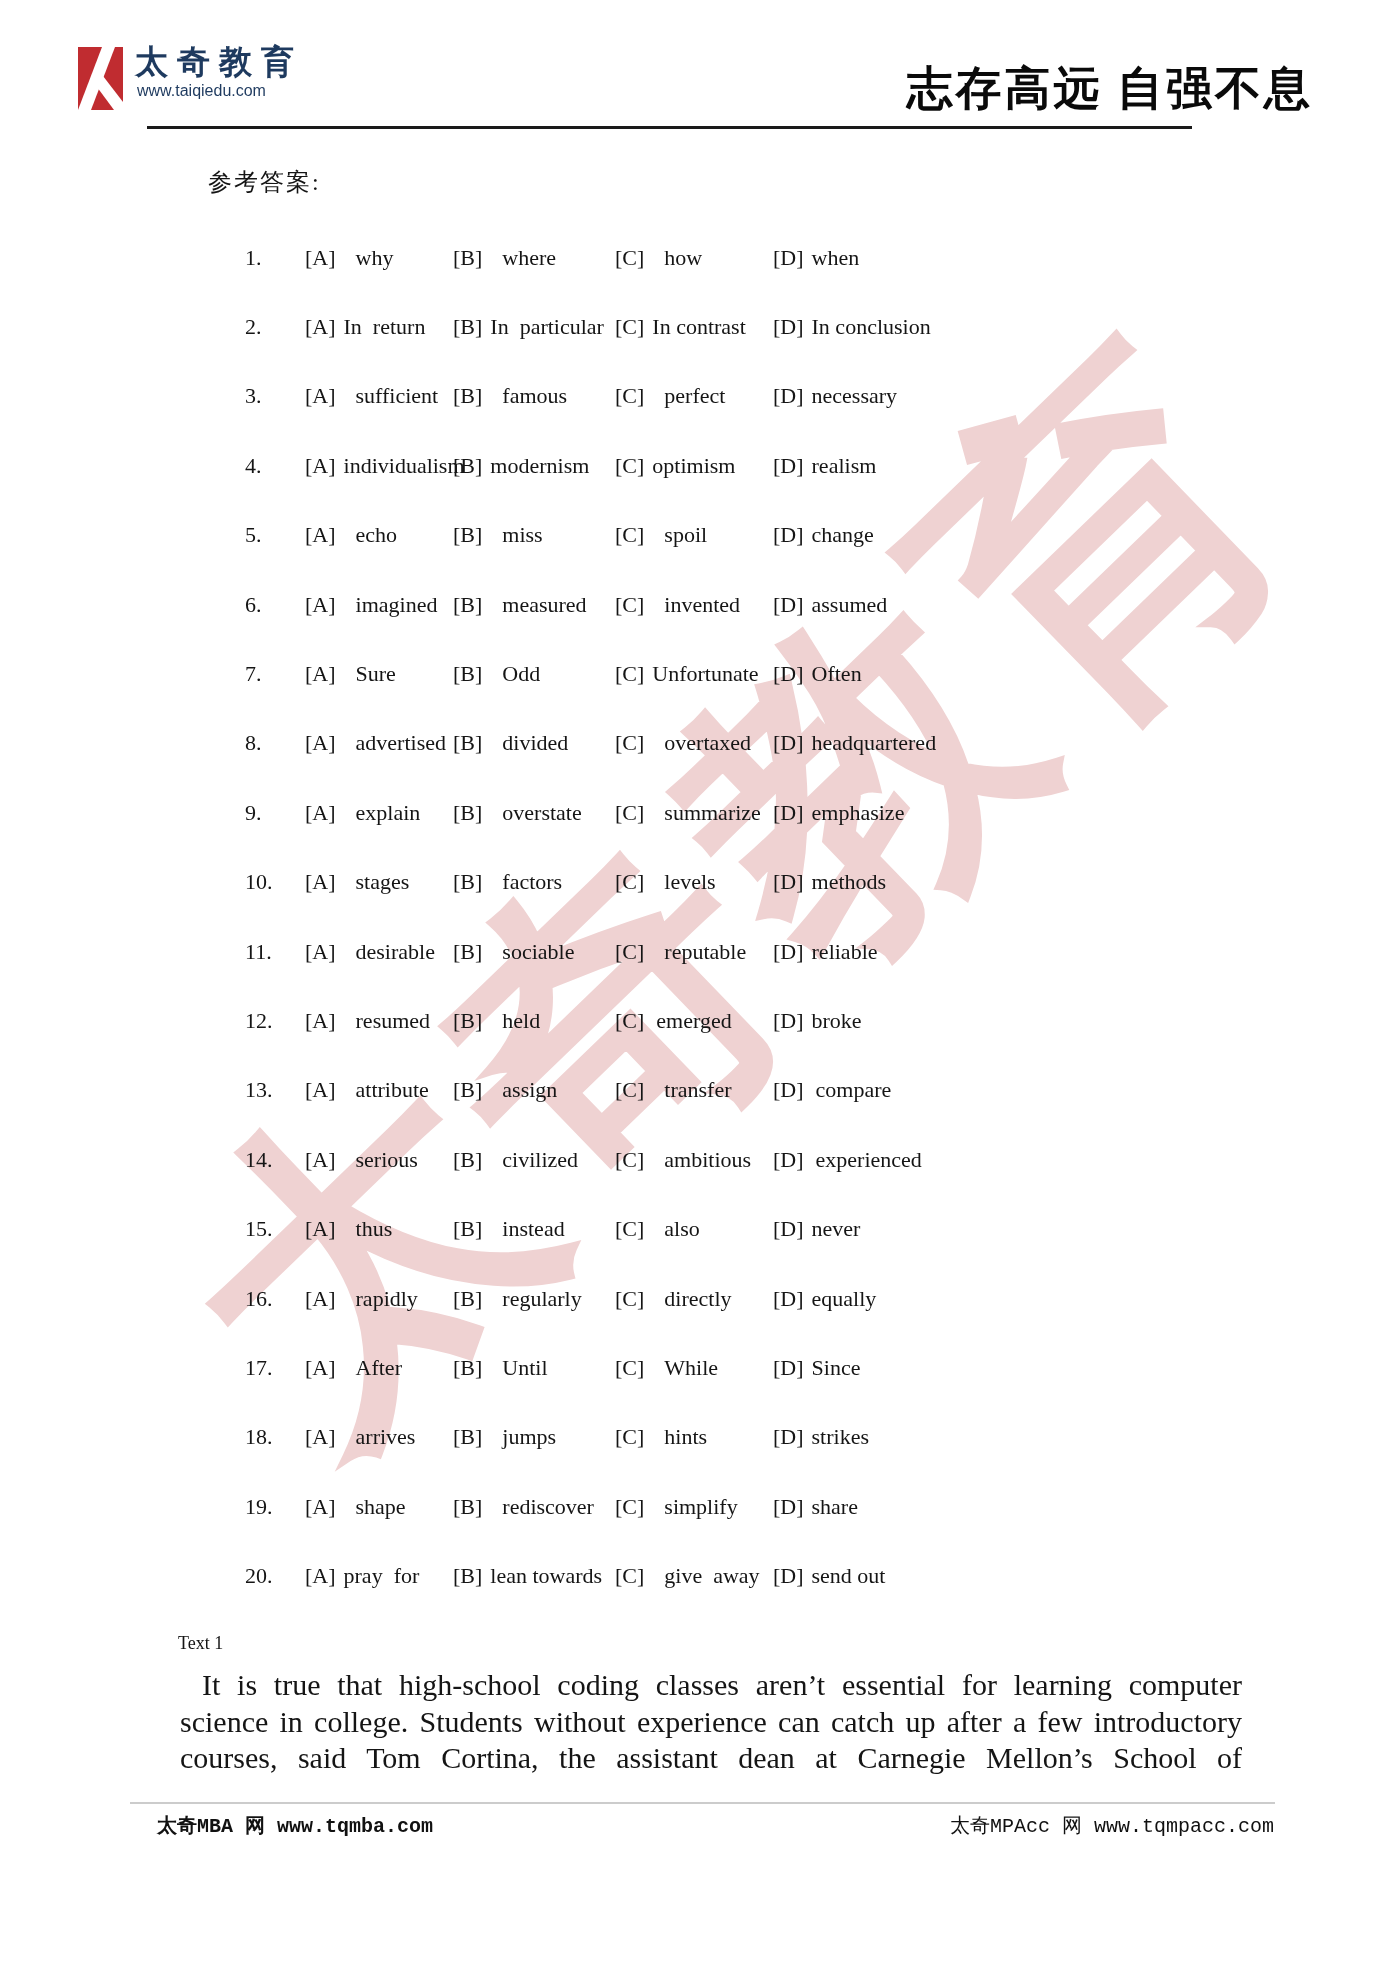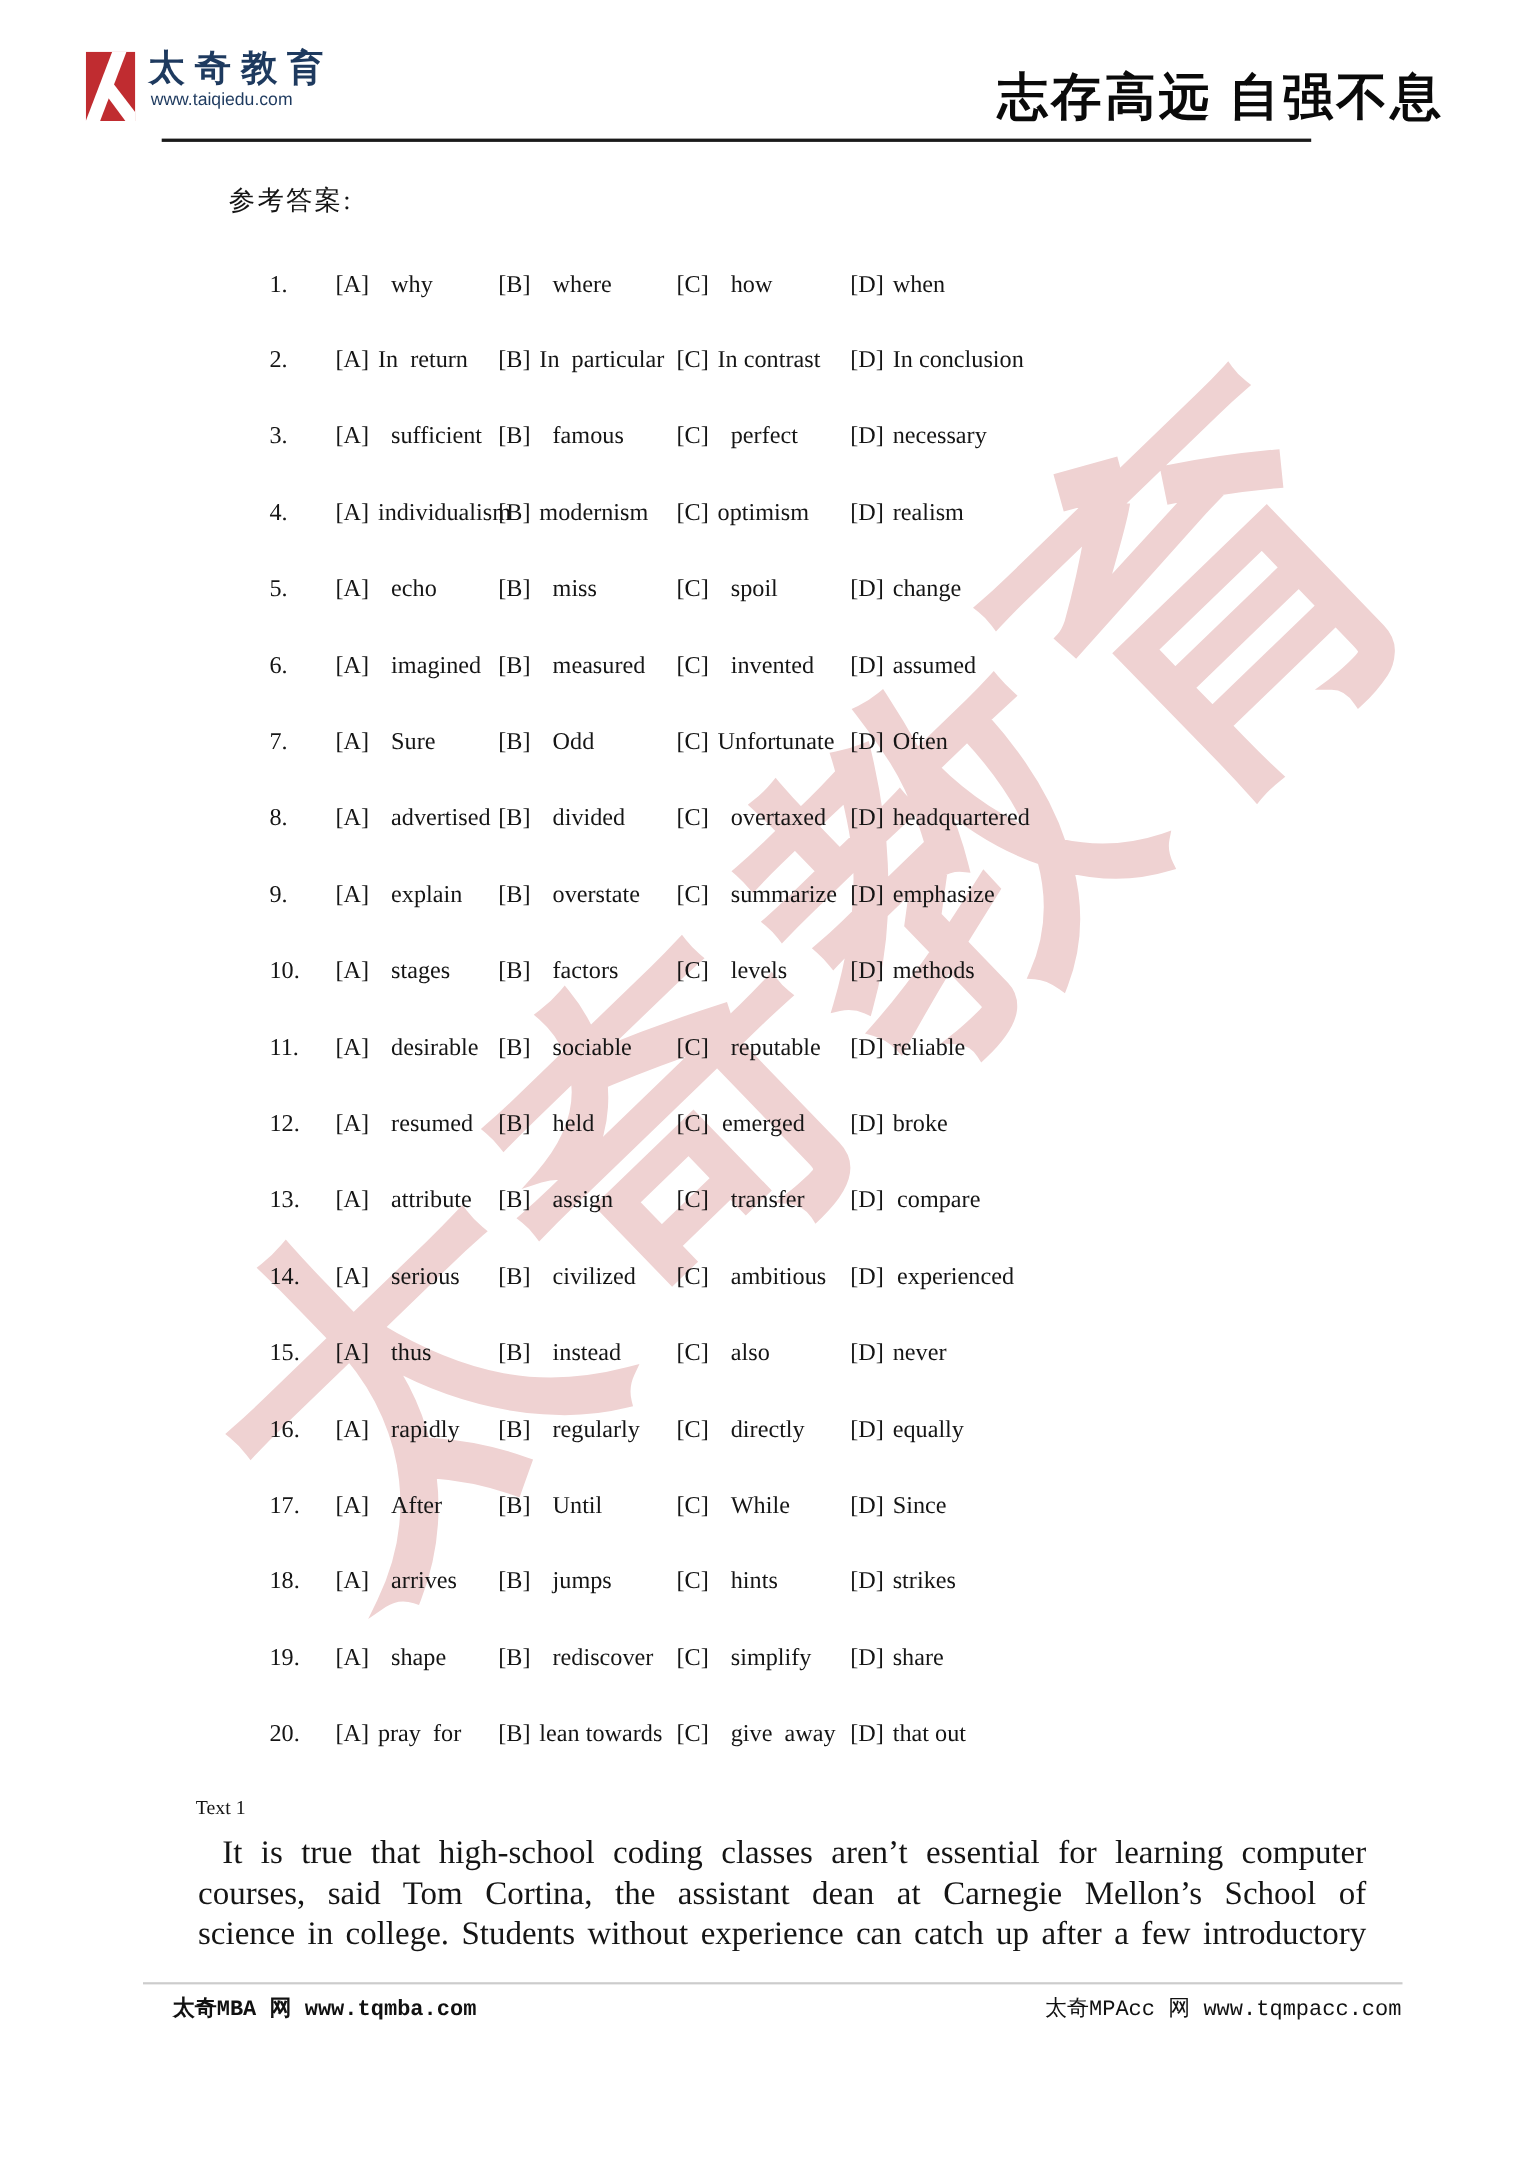--- a/index.html
+++ b/index.html
@@ -204,7 +204,7 @@
       <span class="opt gn"><span class="lbl">[A]</span><span class="txt">pray  for</span></span>
       <span class="opt gn"><span class="lbl">[B]</span><span class="txt">lean towards</span></span>
       <span class="opt"><span class="lbl">[C]</span><span class="txt">give  away</span></span>
-      <span class="opt gn"><span class="lbl">[D]</span><span class="txt">that out</span></span>
+      <span class="opt gn"><span class="lbl">[D]</span><span class="txt">send out</span></span>
     </div>
   </div>
 

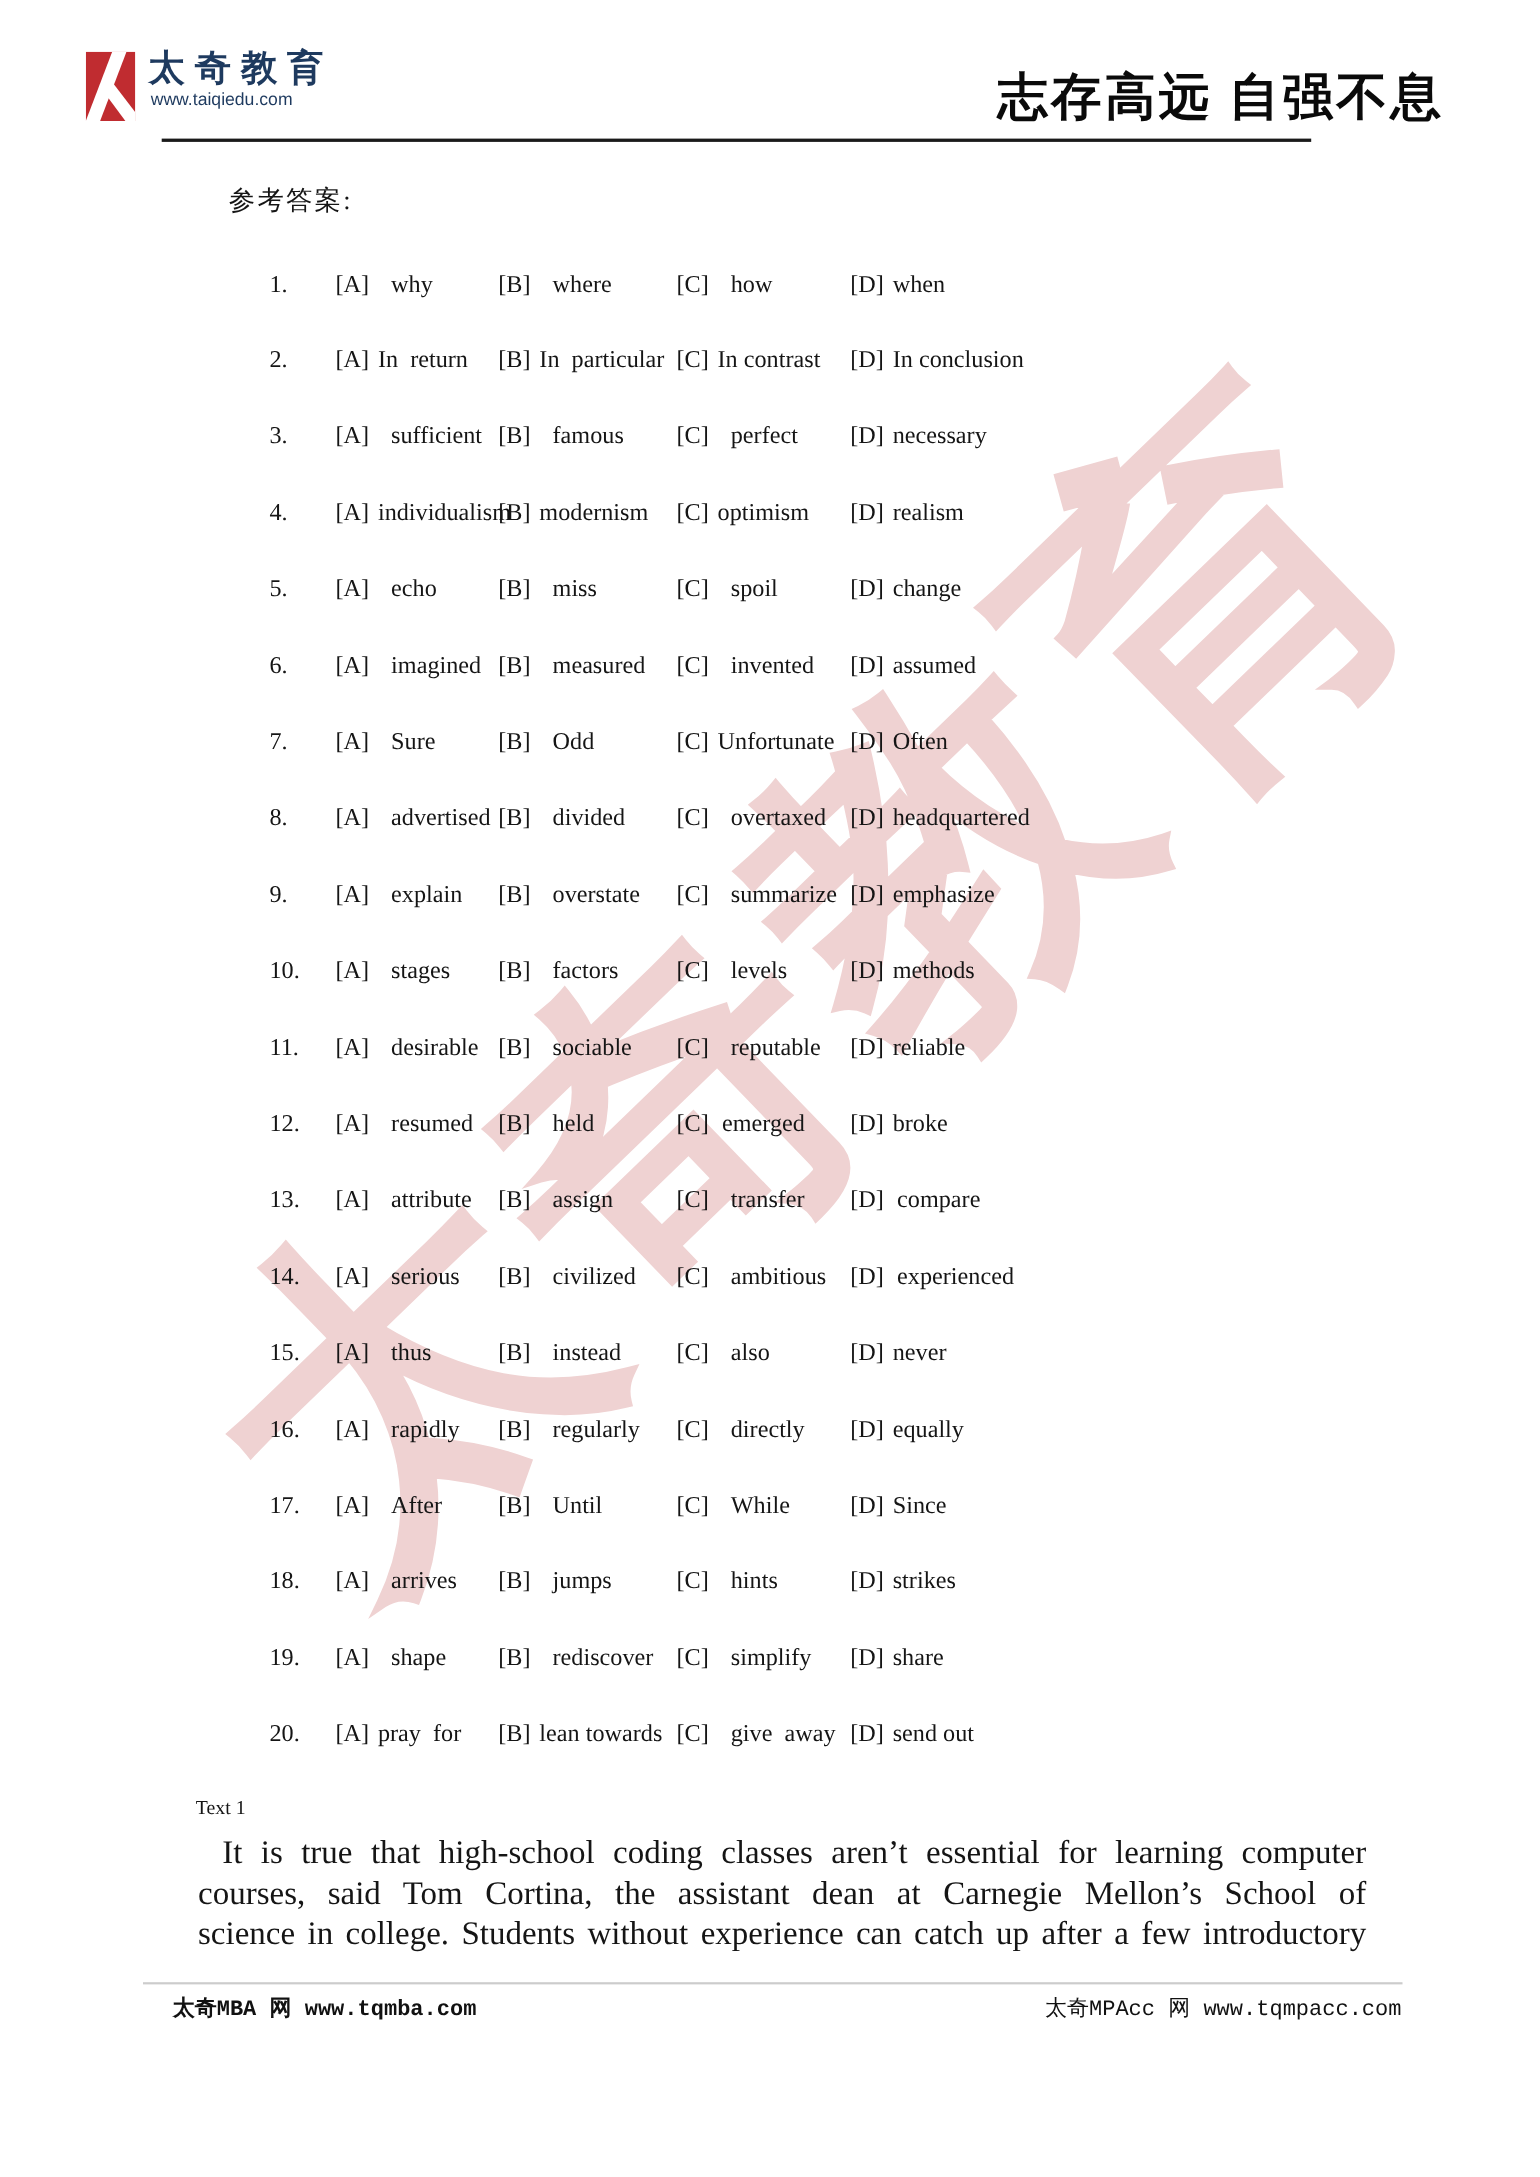--- a/index.html
+++ b/index.html
@@ -211,8 +211,8 @@
   <div class="text1-heading">Text 1</div>
   <div class="text1-body">
     <div class="tline first">It is true that high-school coding classes aren’t essential for learning computer</div>
+    <div class="tline">science in college. Students without experience can catch up after a few introductory</div>
     <div class="tline">courses, said Tom Cortina, the assistant dean at Carnegie Mellon’s School of</div>
-    <div class="tline">science in college. Students without experience can catch up after a few introductory</div>
   </div>
 
   <div class="footer-rule"></div>

